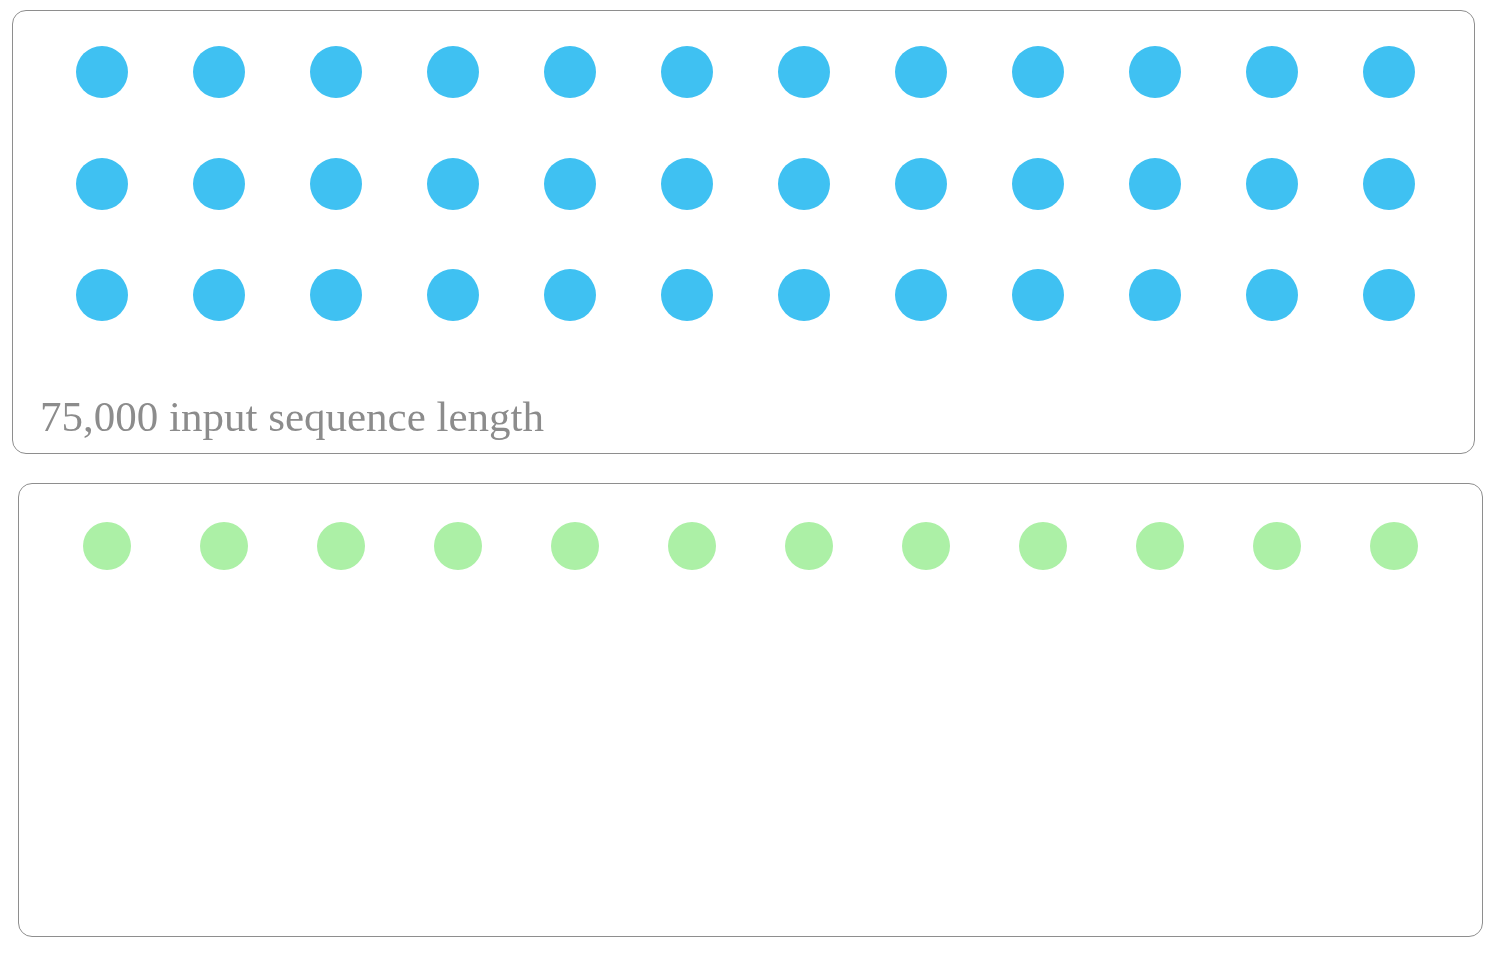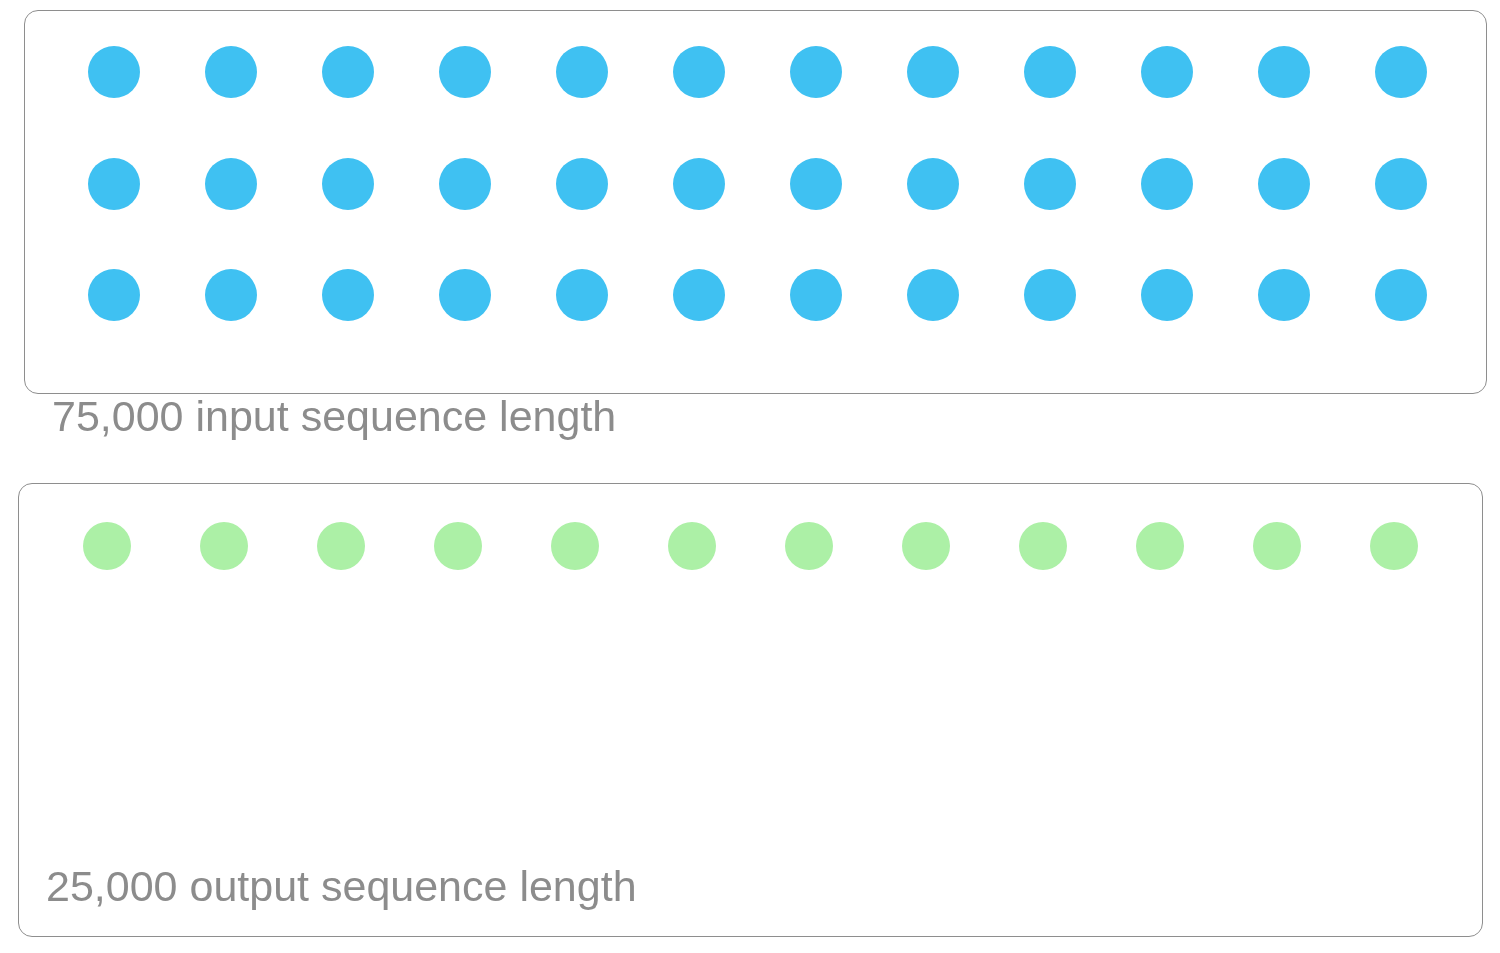--- a/index.html
+++ b/index.html
@@ -23,10 +23,11 @@
     background: #ffffff;
   }
   .panel-input {
-    left: 24px;
+    left: 12px;
     top: 10px;
     width: 1463px;
-    height: 384px;
+    height: 444px;
+    font-family: Liberation Serif, serif;
   }
   .panel-output {
     left: 18px;

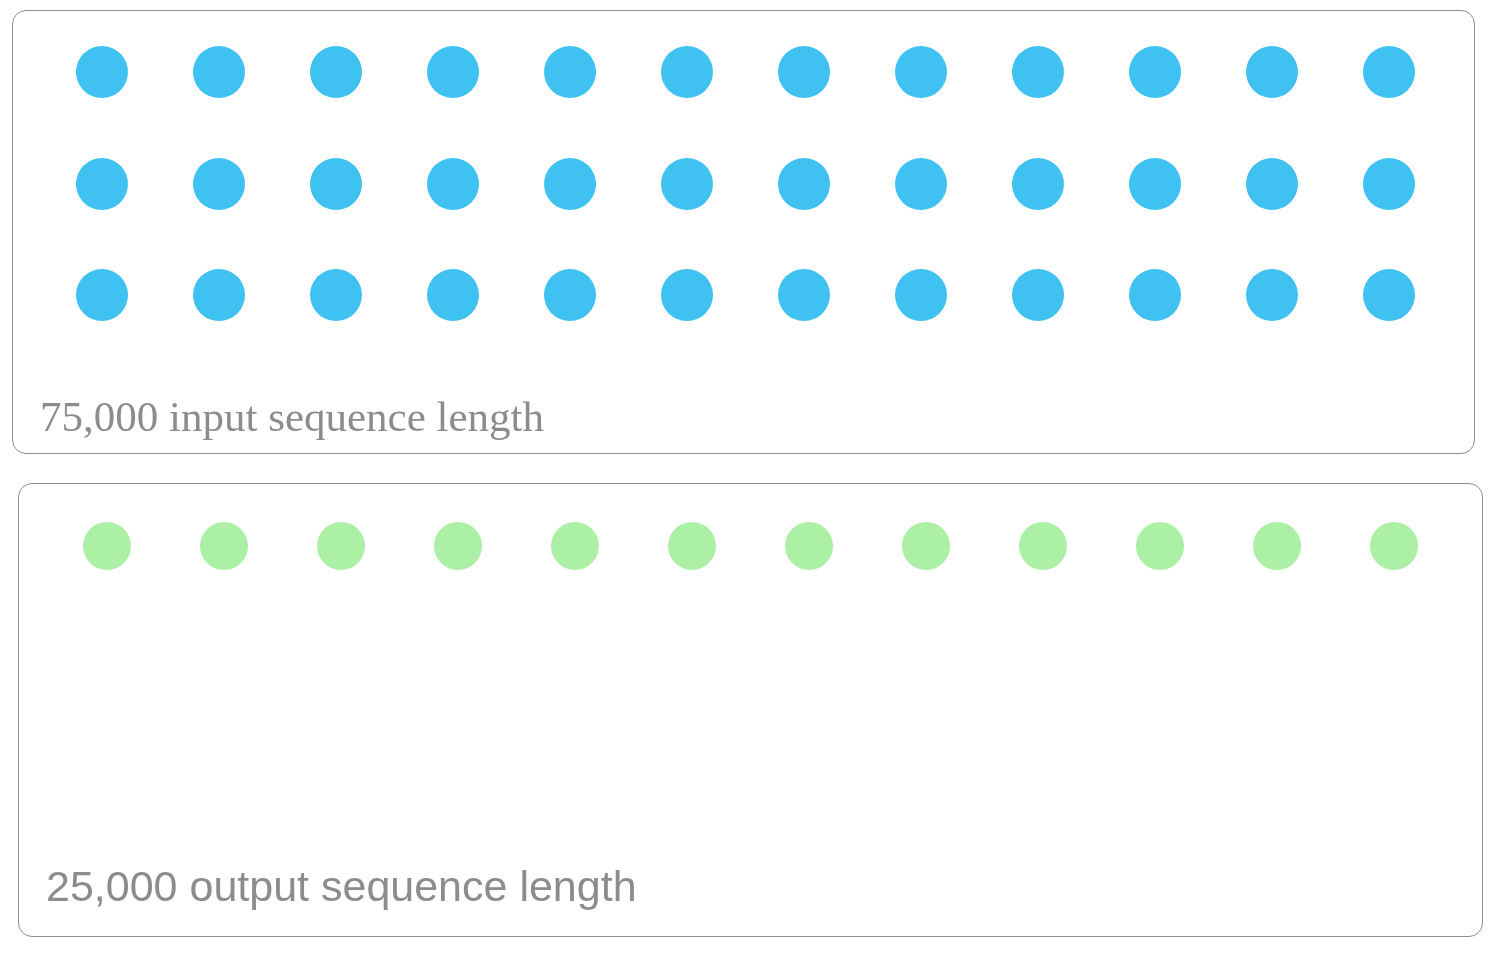--- a/index.html
+++ b/index.html
@@ -145,7 +145,6 @@
           <span class="dot" style="background: rgb(172, 240, 166);"></span>
         </div>
       </div>
-    <div class="panel-label">25,000 output sequence length</div>
   </div>
 
 </div>

